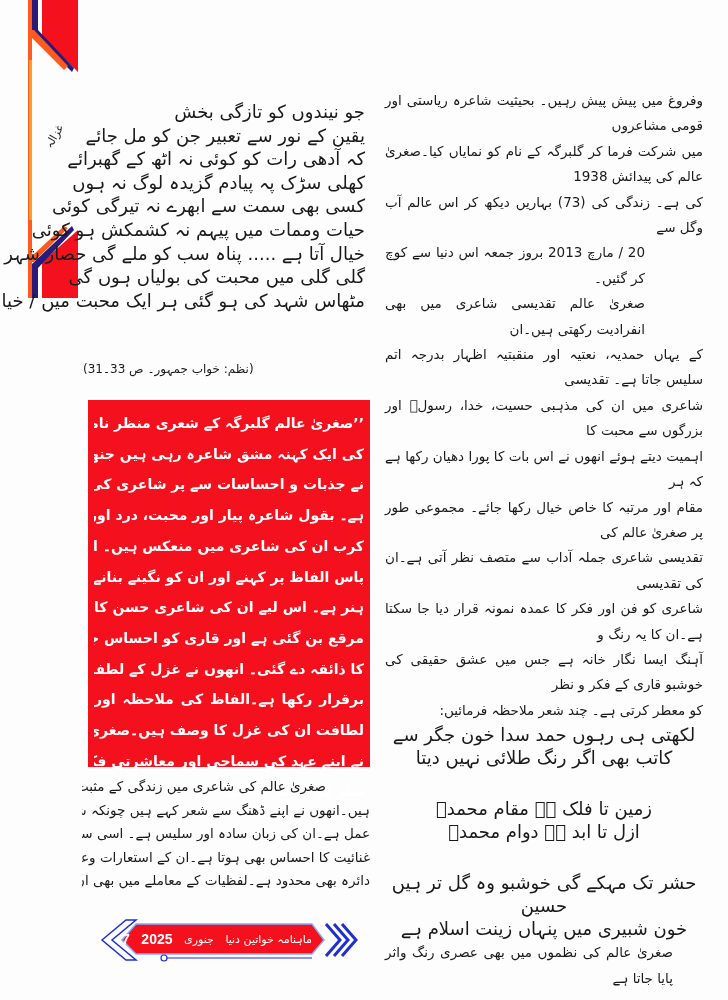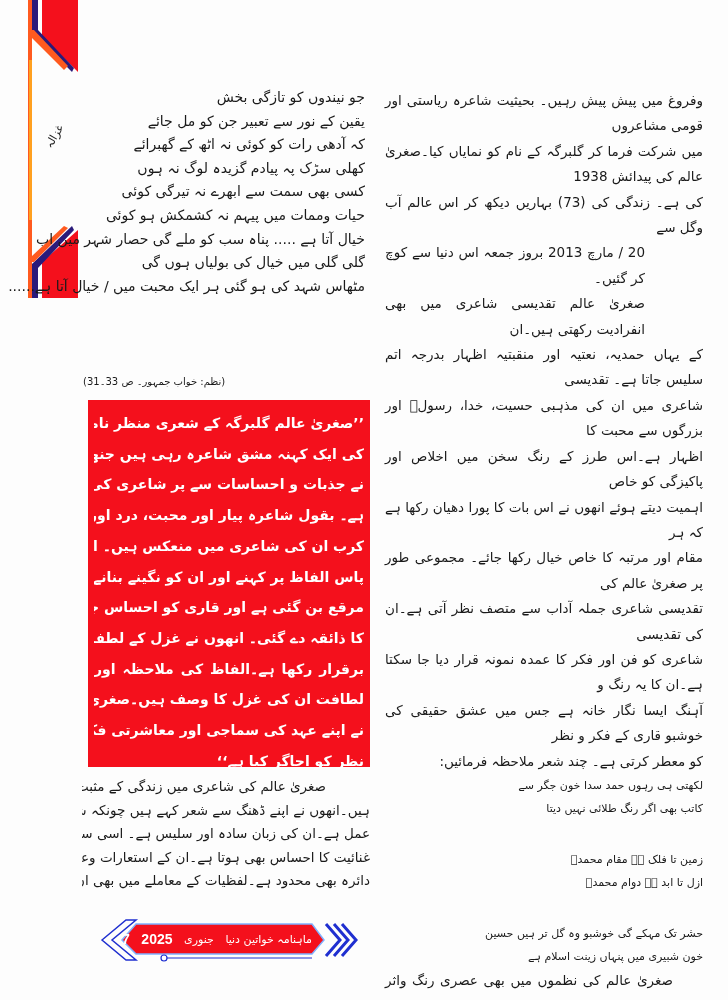--- a/index.html
+++ b/index.html
@@ -31,8 +31,8 @@
   }
   .verse-gap { height: 28px; }
   .left-poem {
-    position: absolute; left: 150px; top: 86px; width: 215px;
-    font-size: 14px; line-height: 23.6px; 
+    position: absolute; left: 150px; top: 100px; width: 215px;
+    font-size: 18px; line-height: 23.6px; 
   }
   .left-poem div { white-space: nowrap; }
   .ref {

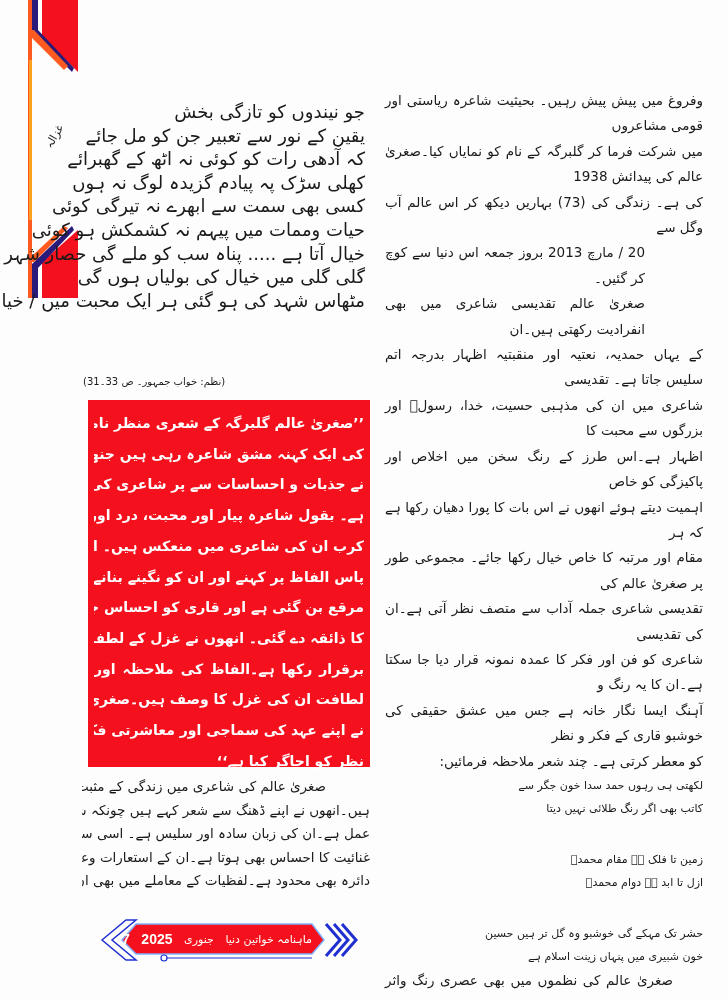--- a/index.html
+++ b/index.html
@@ -119,7 +119,7 @@
   <div>کسی بھی سمت سے ابھرے نہ تیرگی کوئی</div>
   <div>حیات وممات میں پیہم نہ کشمکش ہو کوئی</div>
   <div>خیال آتا ہے ..... پناہ سب کو ملے گی حصار شہر میں اب</div>
-  <div>گلی گلی میں خیال کی بولیاں ہوں گی</div>
+  <div>گلی گلی میں محبت کی بولیاں ہوں گی</div>
   <div>مٹھاس شہد کی ہو گئی ہر ایک محبت میں / خیال آتا ہے......</div>
 </div>
 <div class="ref rtl">(نظم: خواب جمہور۔ ص 33۔31)</div>

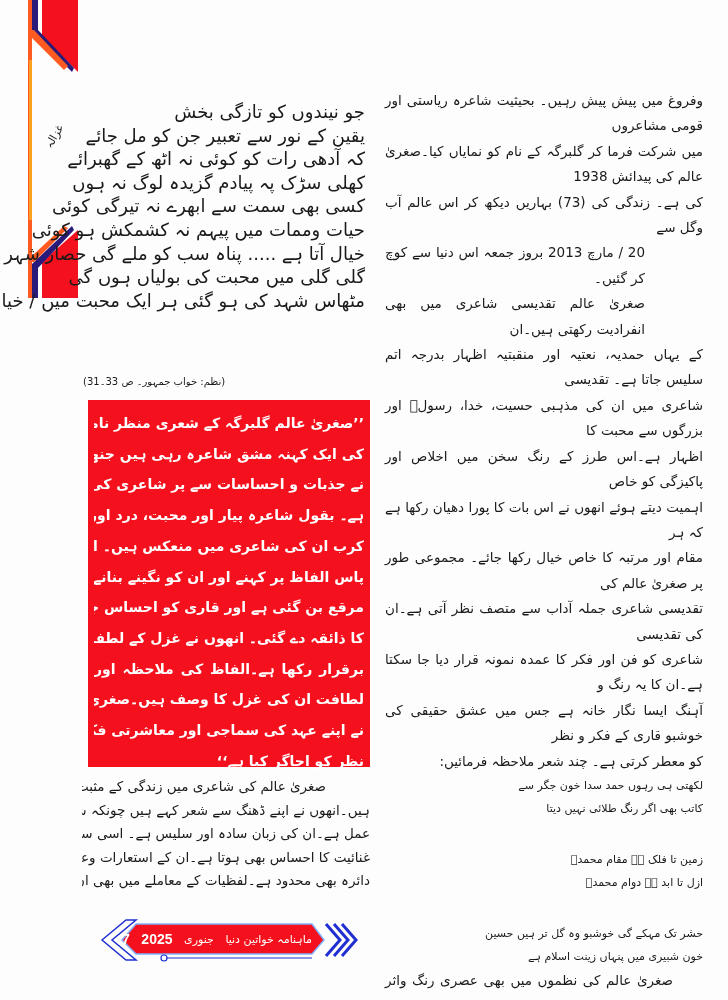--- a/index.html
+++ b/index.html
@@ -36,8 +36,8 @@
   }
   .left-poem div { white-space: nowrap; }
   .ref {
-    position: absolute; left: 83px; top: 376px; width: 180px;
-    font-size: 10px; text-align: left;
+    position: absolute; left: 83px; top: 362px; width: 180px;
+    font-size: 12px; text-align: left;
   }
   .quote-box {
     position: absolute; left: 88px; top: 400px; width: 282px; height: 367px;

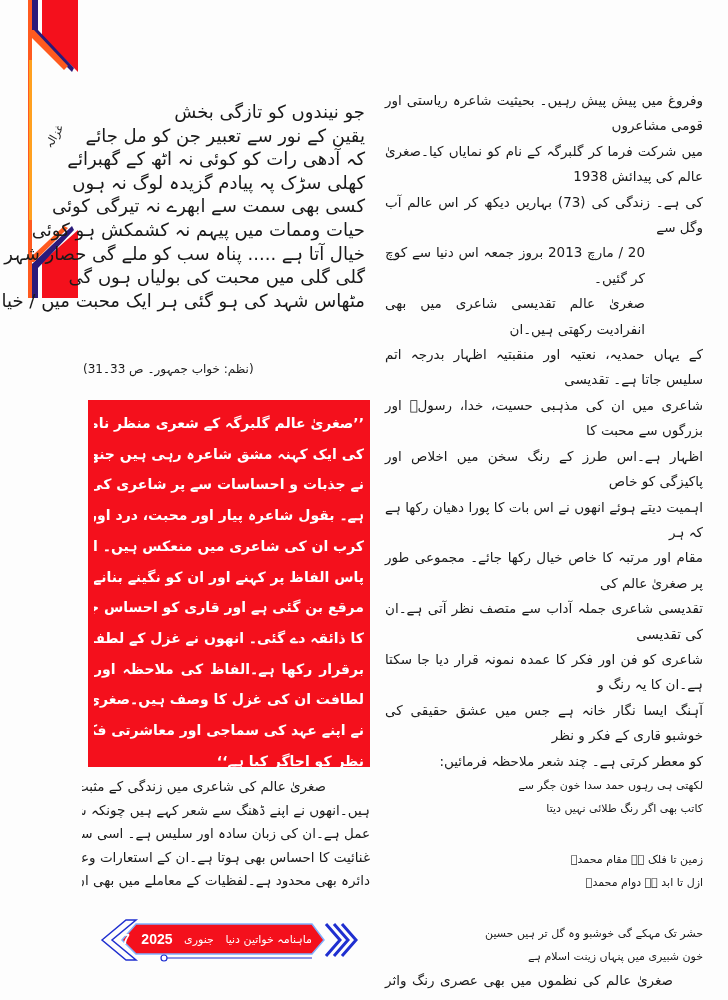--- a/index.html
+++ b/index.html
@@ -90,7 +90,6 @@
   <p class="indent">صغریٰ عالم تقدیسی شاعری میں بھی انفرادیت رکھتی ہیں۔ان</p>
   <p>کے یہاں حمدیہ، نعتیہ اور منقبتیہ اظہار بدرجہ اتم سلیس جاتا ہے۔ تقدیسی</p>
   <p>شاعری میں ان کی مذہبی حسیت، خدا، رسولؐ اور بزرگوں سے محبت کا</p>
-  <p>اظہار ہے۔اس طرز کے رنگ سخن میں اخلاص اور پاکیزگی کو خاص</p>
   <p>اہمیت دیتے ہوئے انھوں نے اس بات کا پورا دھیان رکھا ہے کہ ہر</p>
   <p>مقام اور مرتبہ کا خاص خیال رکھا جائے۔ مجموعی طور پر صغریٰ عالم کی</p>
   <p>تقدیسی شاعری جملہ آداب سے متصف نظر آتی ہے۔ان کی تقدیسی</p>

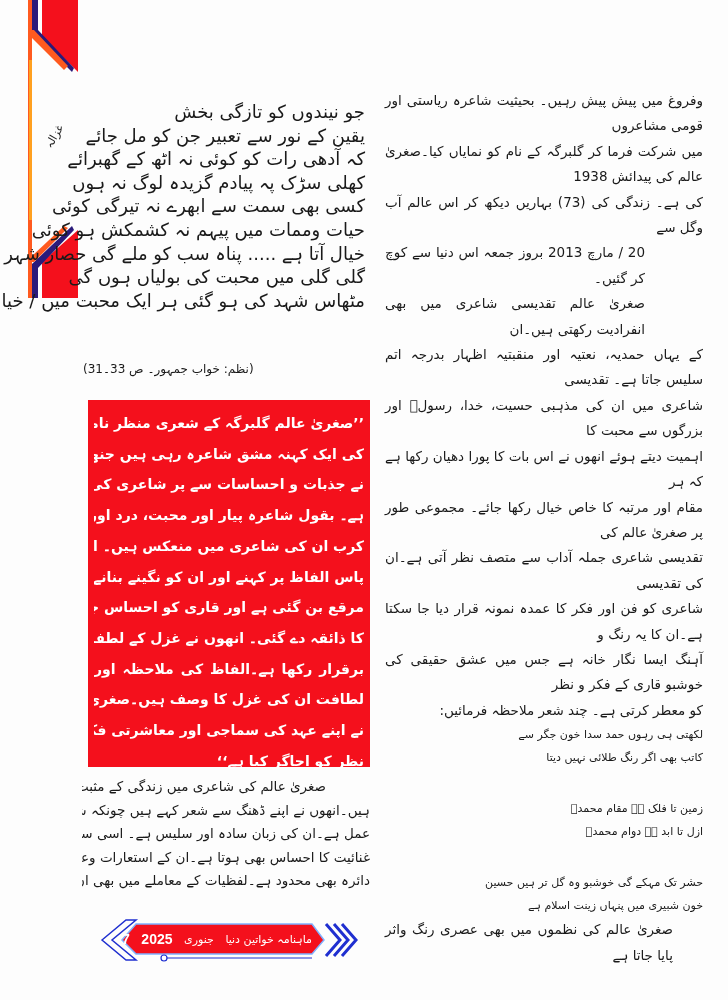--- a/index.html
+++ b/index.html
@@ -130,6 +130,7 @@
   <div>ہے۔ بقول شاعرہ پیار اور محبت، درد اور</div>
   <div>کرب ان کی شاعری میں منعکس ہیں۔ ان کے</div>
   <div>پاس الفاظ پر کہنے اور ان کو نگینے بنانے کا</div>
+  <div>ہنر ہے۔ اس لیے ان کی شاعری حسن کا</div>
   <div>مرقع بن گئی ہے اور قاری کو احساس جمال</div>
   <div>کا ذائقہ دے گئی۔ انھوں نے غزل کے لطف کو</div>
   <div>برقرار رکھا ہے۔الفاظ کی ملاحظہ اور</div>

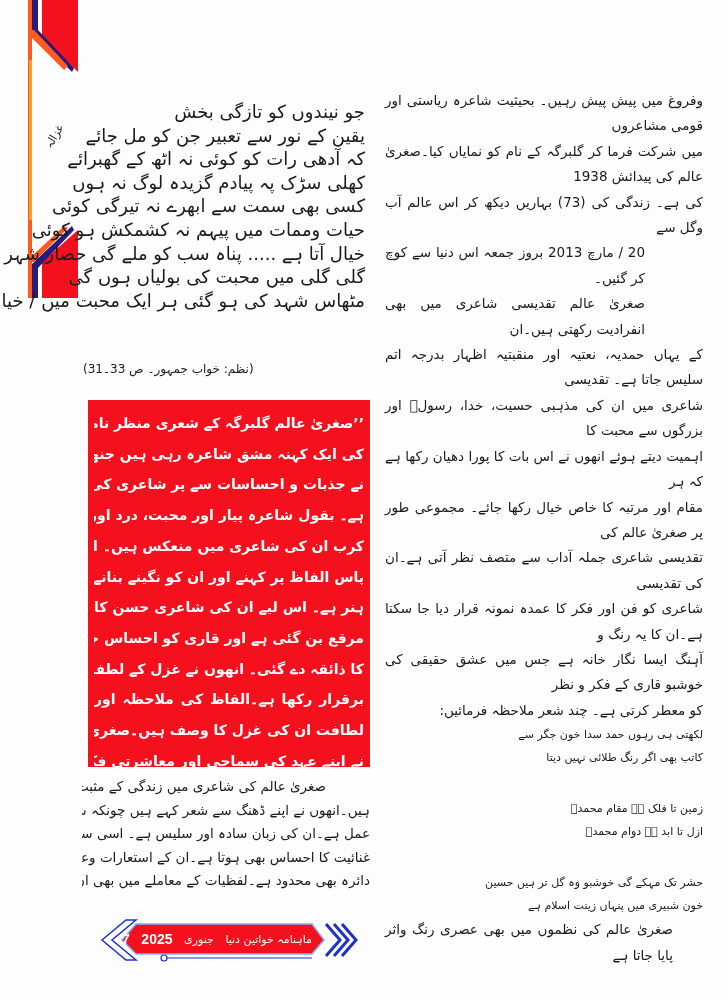--- a/index.html
+++ b/index.html
@@ -27,7 +27,7 @@
   .col-right p { margin: 0; }
   .indent { padding-right: 58px; }
   .verse {
-    text-align: right; font-size: 11px; line-height: 23px; margin: 0;
+    text-align: center; font-size: 18px; line-height: 23px; margin: 0;
   }
   .verse-gap { height: 28px; }
   .left-poem {

